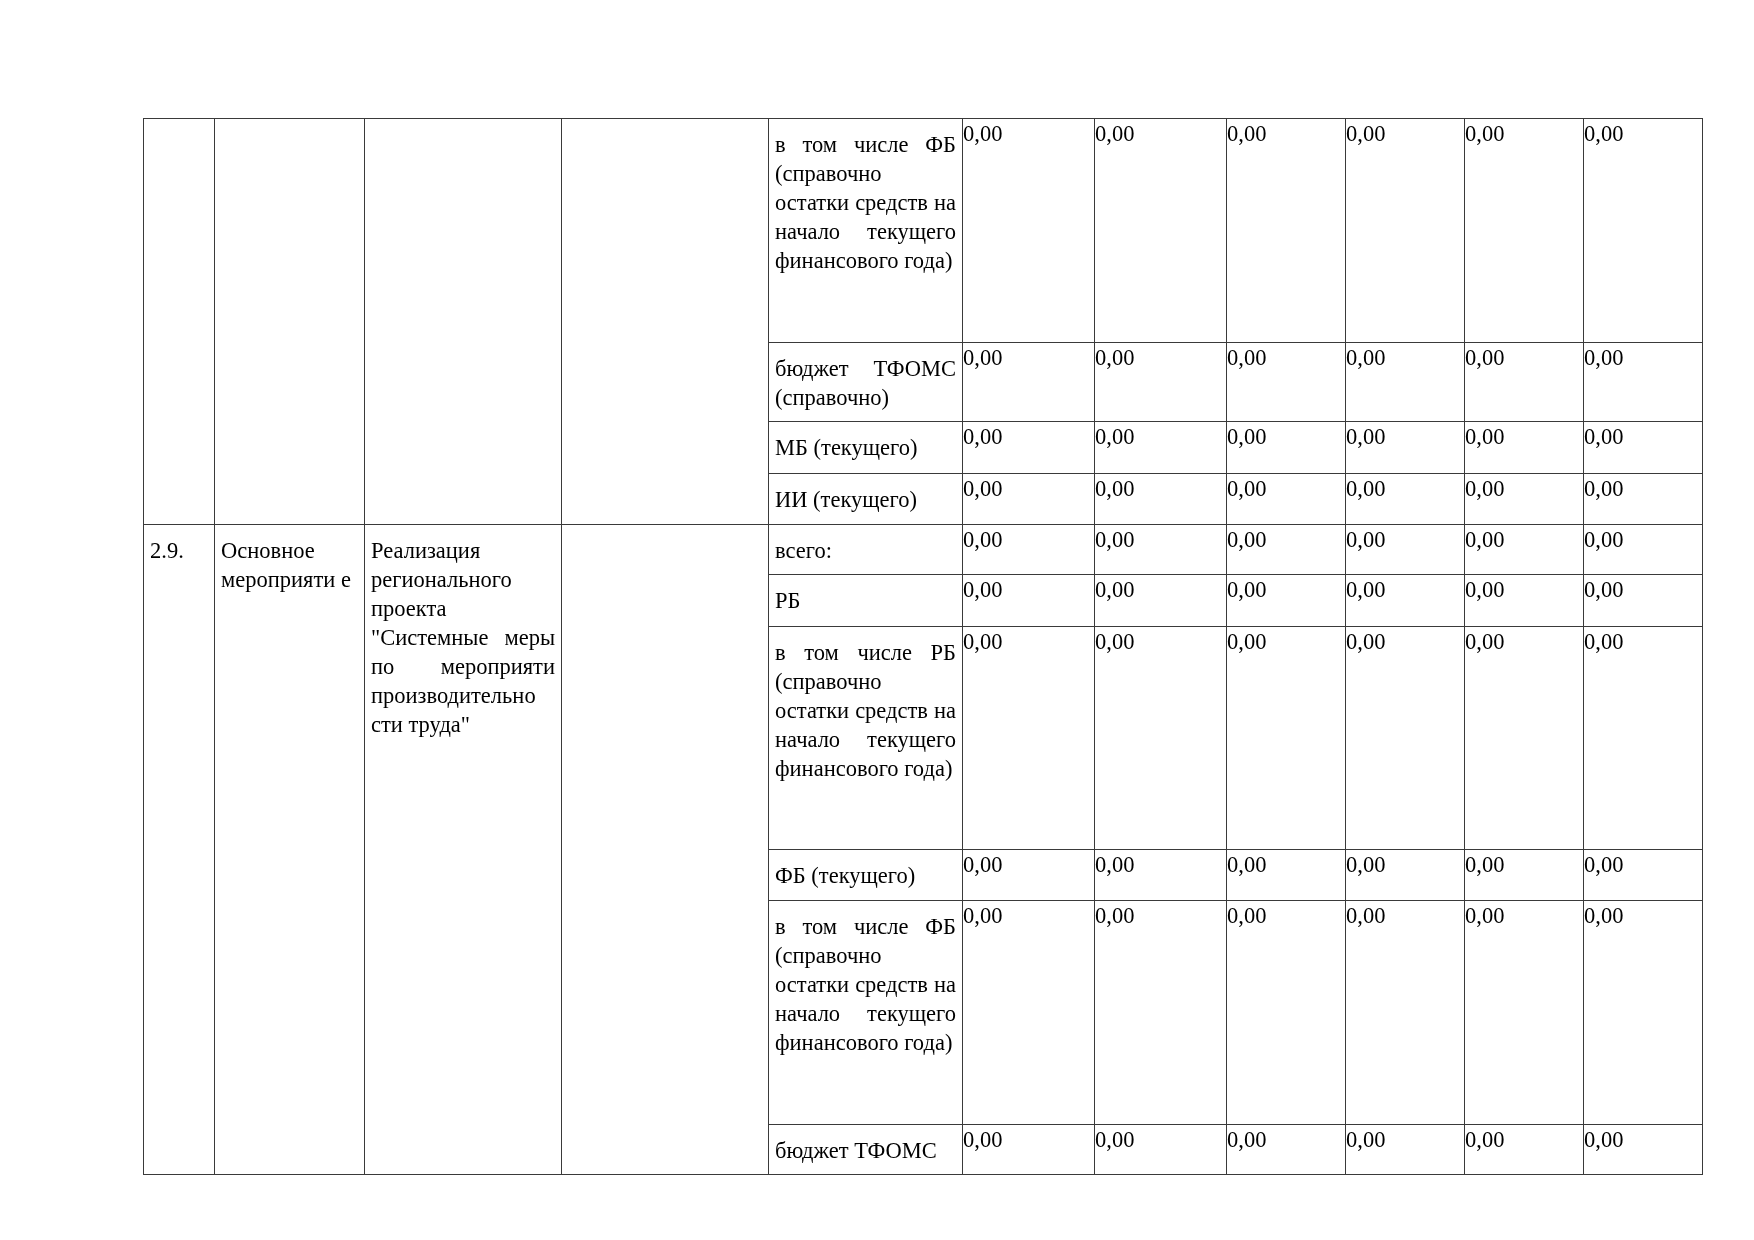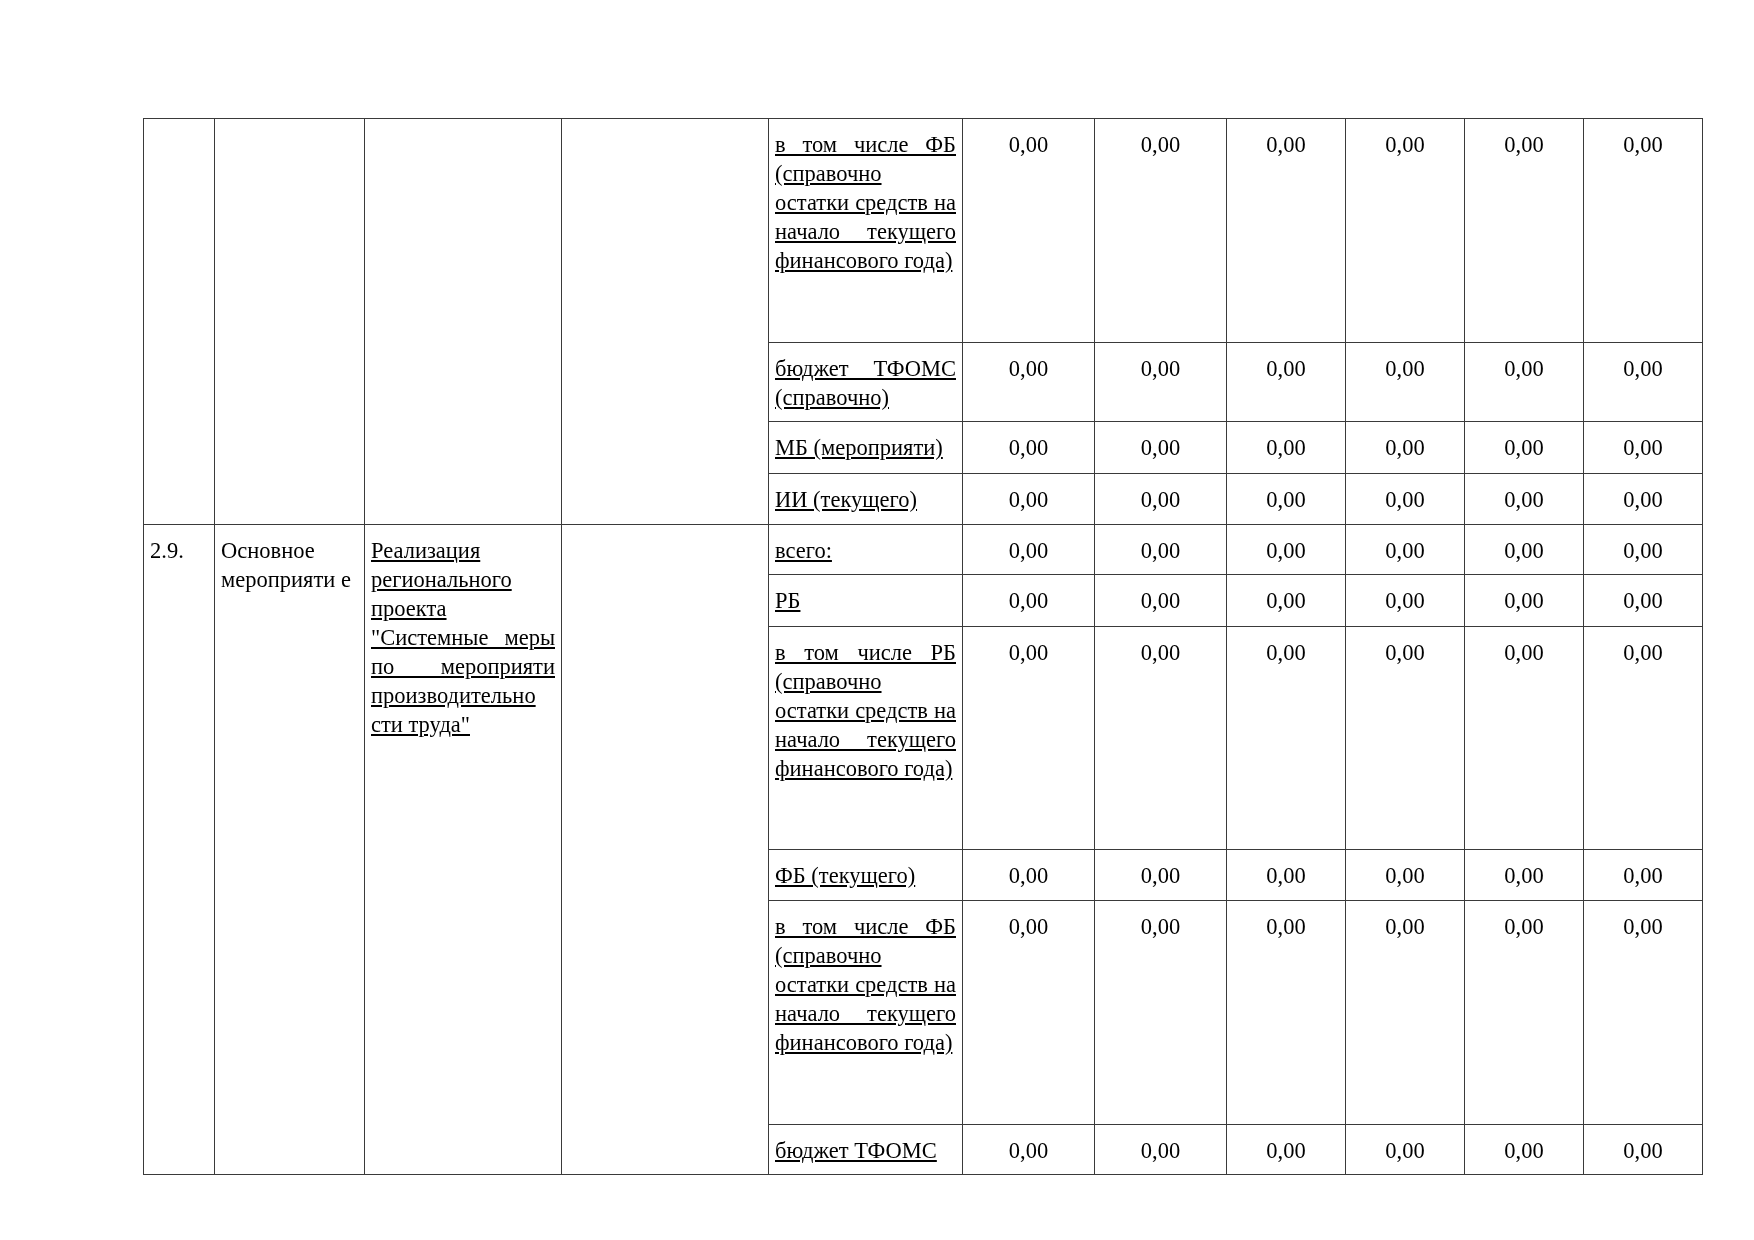--- a/index.html
+++ b/index.html
@@ -8,7 +8,7 @@
   table { position:absolute; left:143px; top:118px; border-collapse:collapse; table-layout:fixed; }
   td { border:1.5px solid #3a3a3a; vertical-align:top; padding:0; font-size:22.5px; line-height:29px; }
   td.txt { padding:11px 6px 0 6px; }
-  td.lbl { padding:11px 6px 0 6px; text-align:justify; text-align-last:left; hyphens:none;text-decoration:underline; }
+  td.lbl { padding:11px 6px 0 6px; text-align:justify; text-align-last:left; hyphens:none; }
   td.num { text-align:center; padding-top:11px; }
 </style>
 </head>

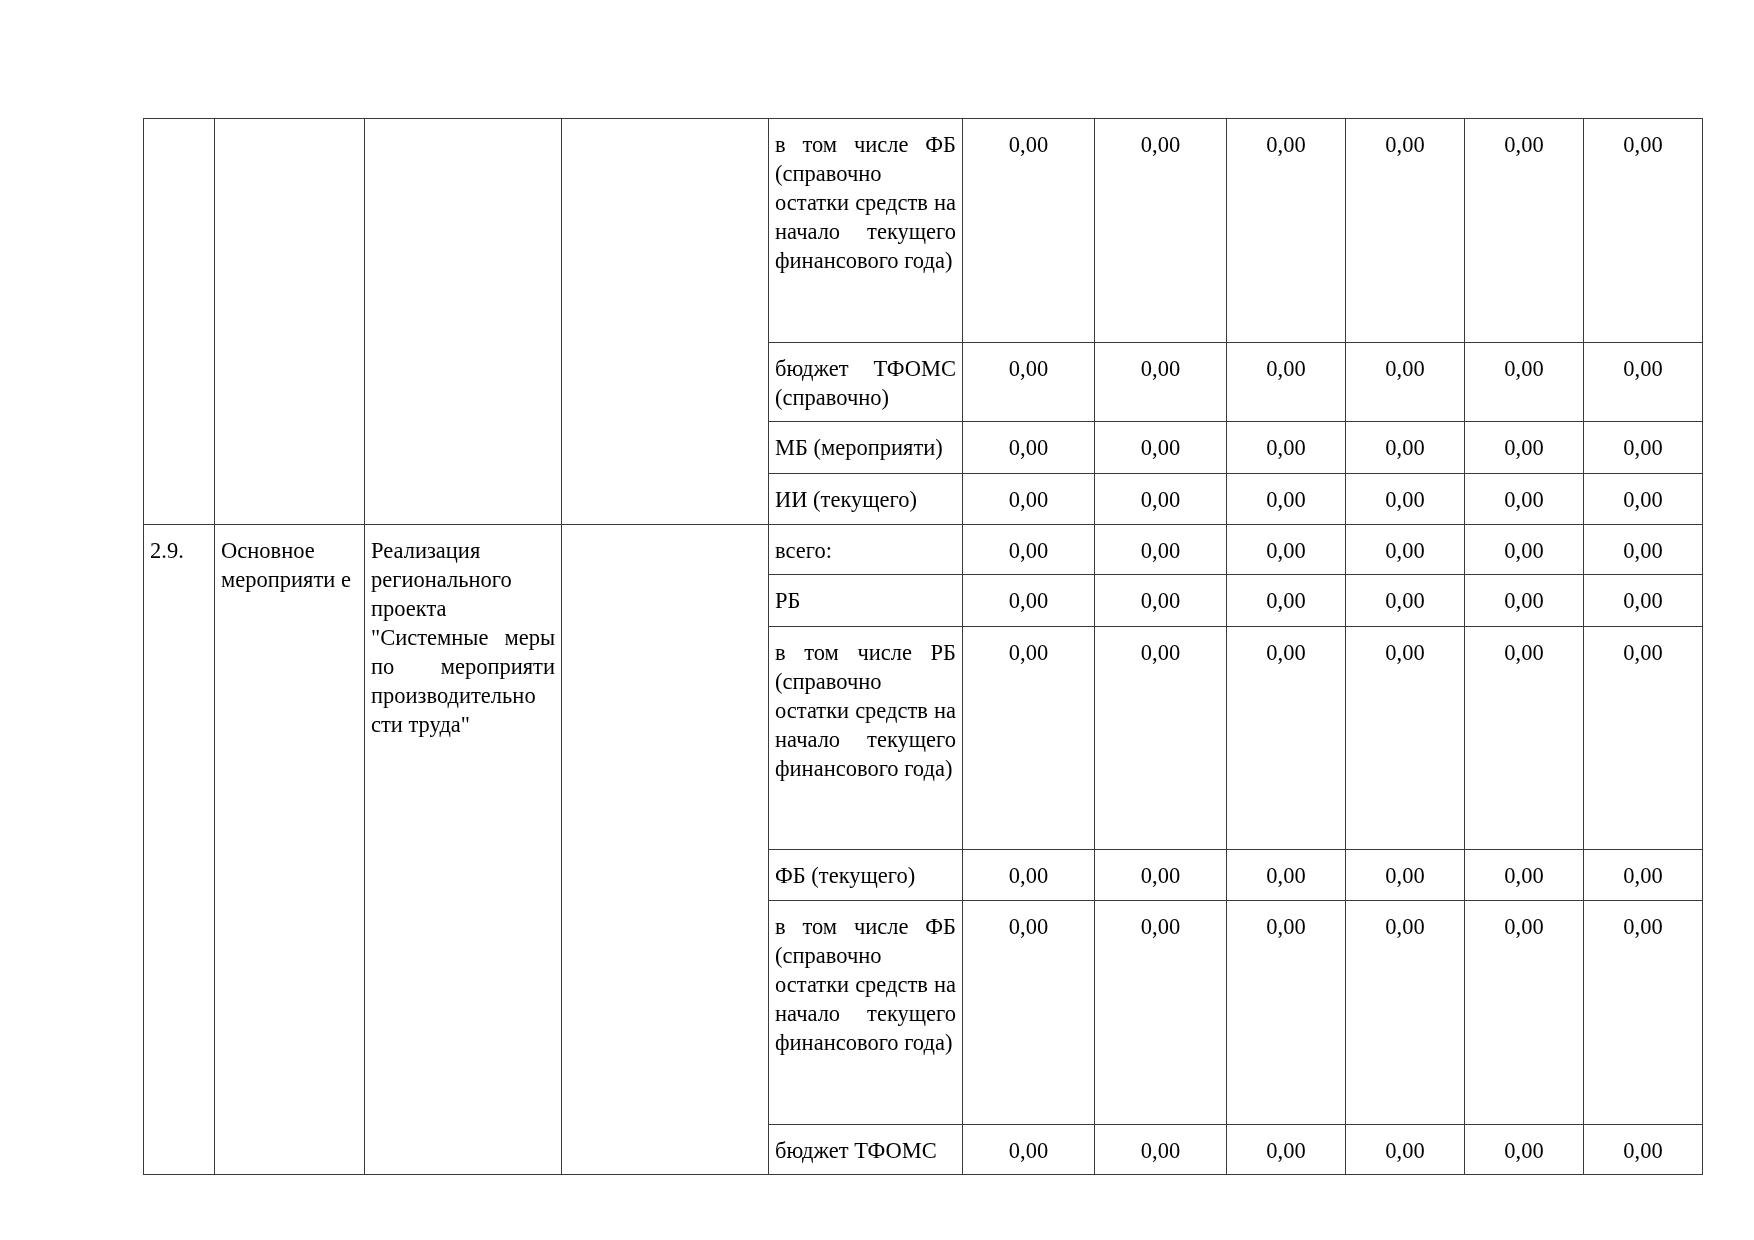--- a/index.html
+++ b/index.html
@@ -9,7 +9,7 @@
   td { border:1.5px solid #3a3a3a; vertical-align:top; padding:0; font-size:22.5px; line-height:29px; }
   td.txt { padding:11px 6px 0 6px; }
   td.lbl { padding:11px 6px 0 6px; text-align:justify; text-align-last:left; hyphens:none; }
-  td.num { text-align:center; padding-top:11px; }
+  td.num { text-align:left; }
 </style>
 </head>
 <body>

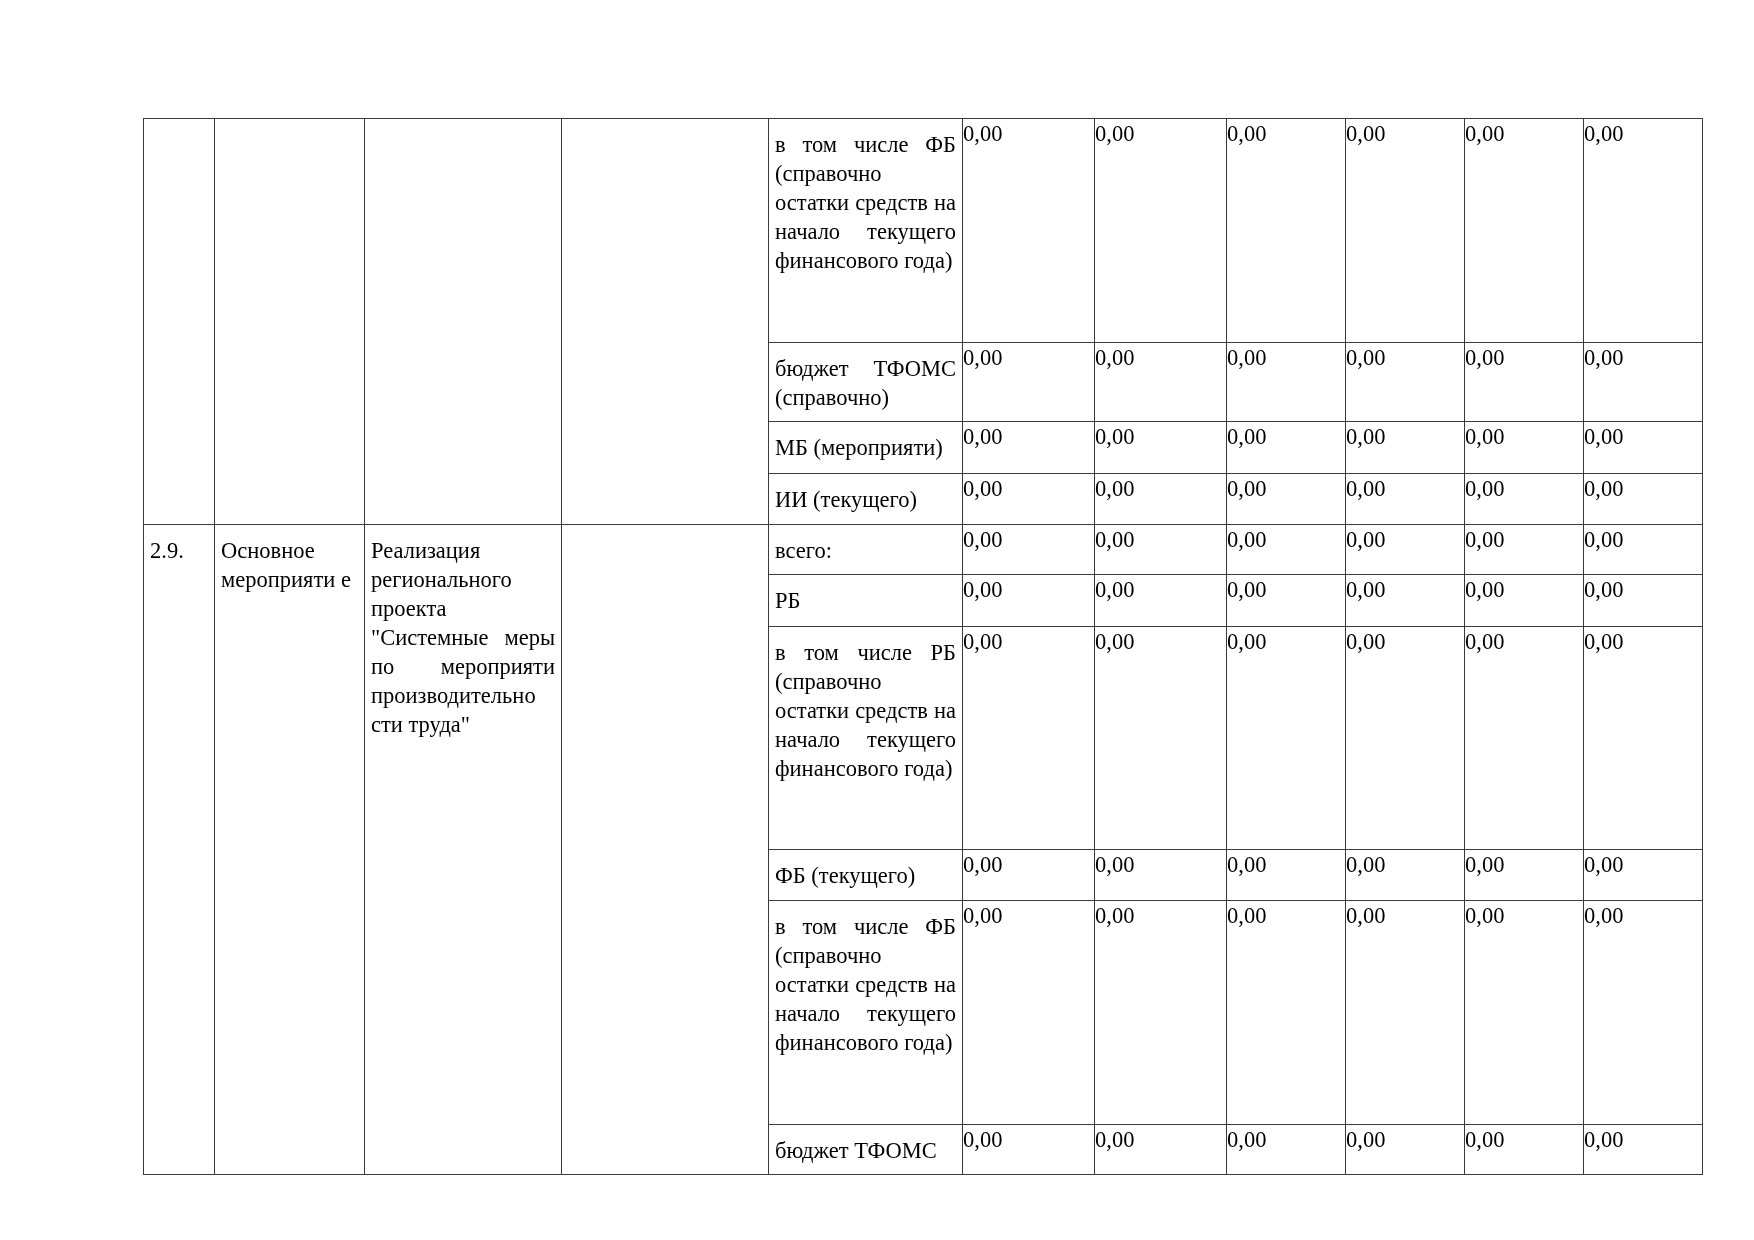--- a/index.html
+++ b/index.html
@@ -53,7 +53,7 @@
       <td class="num">0,00</td>
     </tr>
     <tr style="height:52px">
-      <td class="lbl">МБ (мероприяти)</td>
+      <td class="lbl">МБ (текущего)</td>
       <td class="num">0,00</td>
       <td class="num">0,00</td>
       <td class="num">0,00</td>

